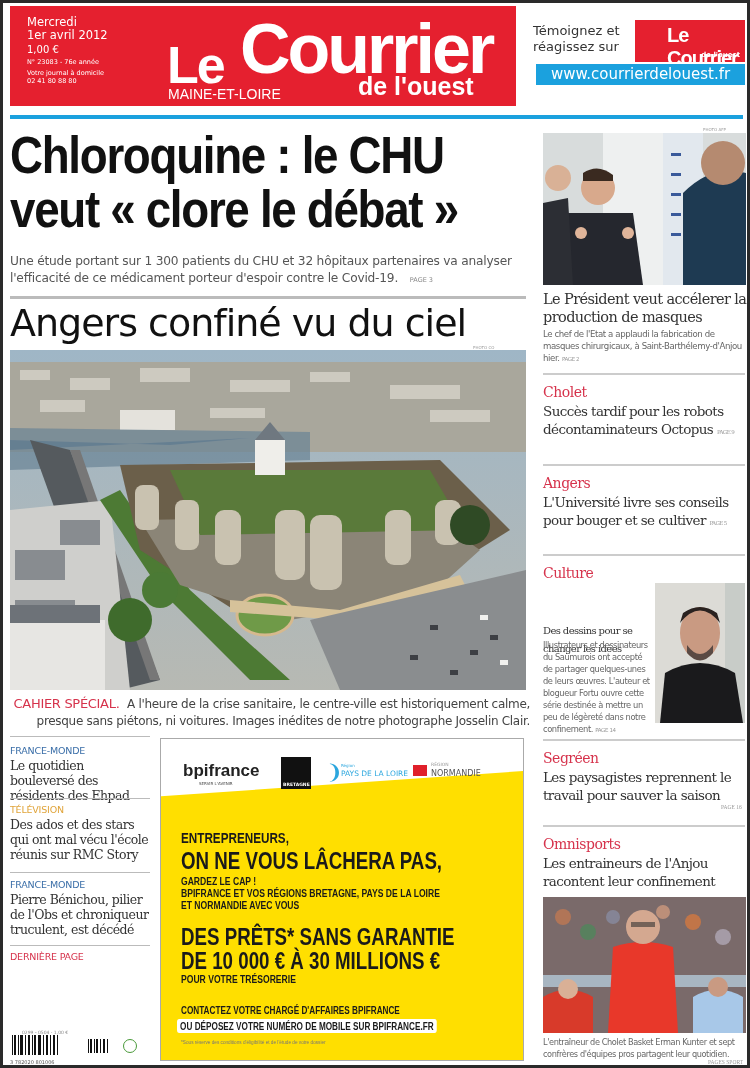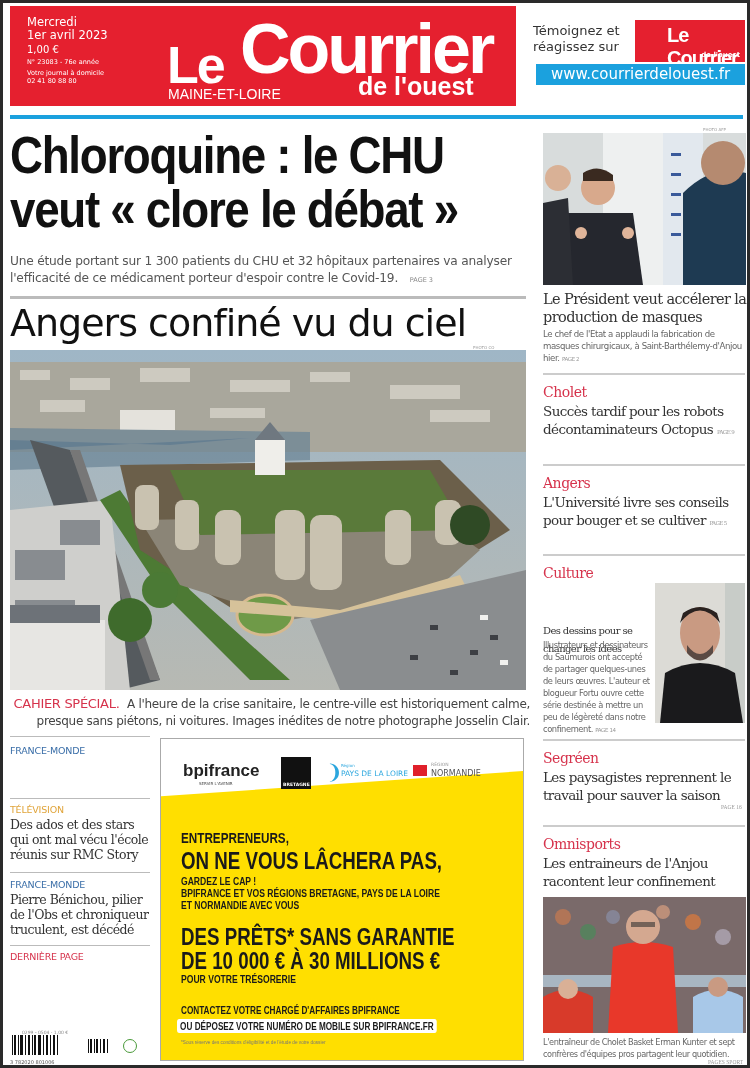--- a/index.html
+++ b/index.html
@@ -77,7 +77,7 @@
   <div class="masthead">
     <div class="mh-info sans">
       <div class="mh-day">Mercredi</div>
-      <div class="mh-date">1er avril 2023</div>
+      <div class="mh-date">1er avril 2012</div>
       <div class="mh-price">1,00 €</div>
       <div class="mh-num">N° 23083 - 76e année</div>
       <div class="mh-home">Votre journal à domicile</div>

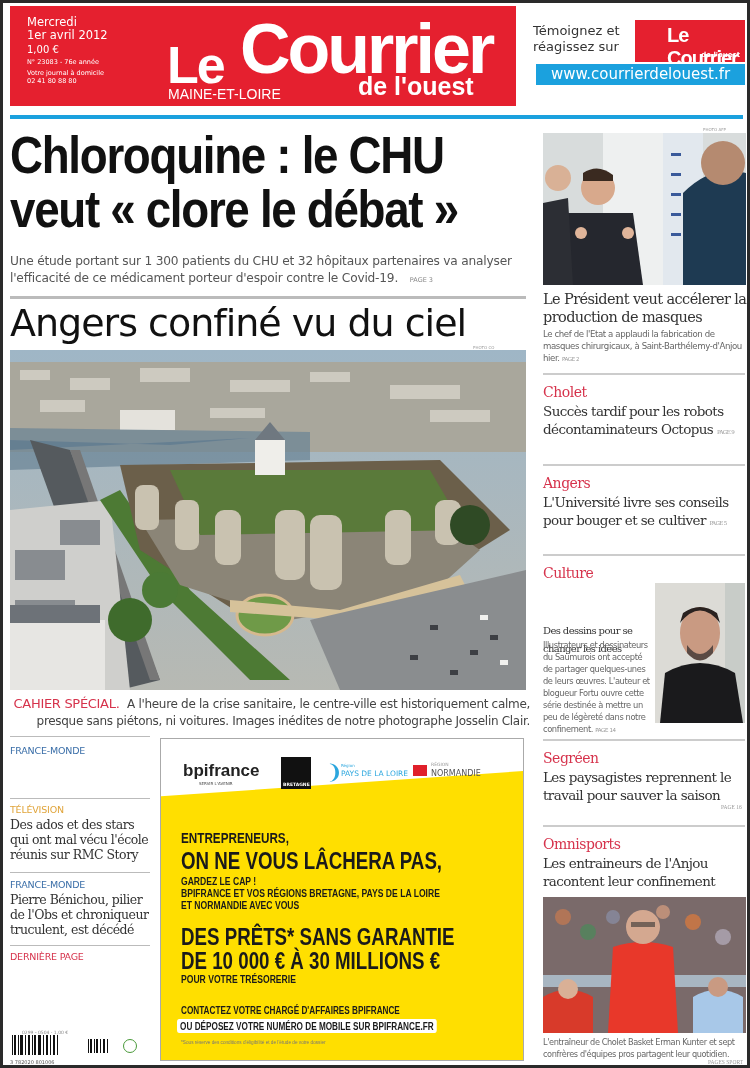--- a/index.html
+++ b/index.html
@@ -192,6 +192,7 @@
   <div class="brief-rule" style="top:733px;"></div>
   <div class="brief" style="top:742px;">
     <div class="brief-label c-blue">FRANCE-MONDE</div>
+    <div class="brief-title">Le quotidien bouleversé des résidents des Ehpad</div>
   </div>
   <div class="brief-rule" style="top:795px;"></div>
   <div class="brief" style="top:801px;">

